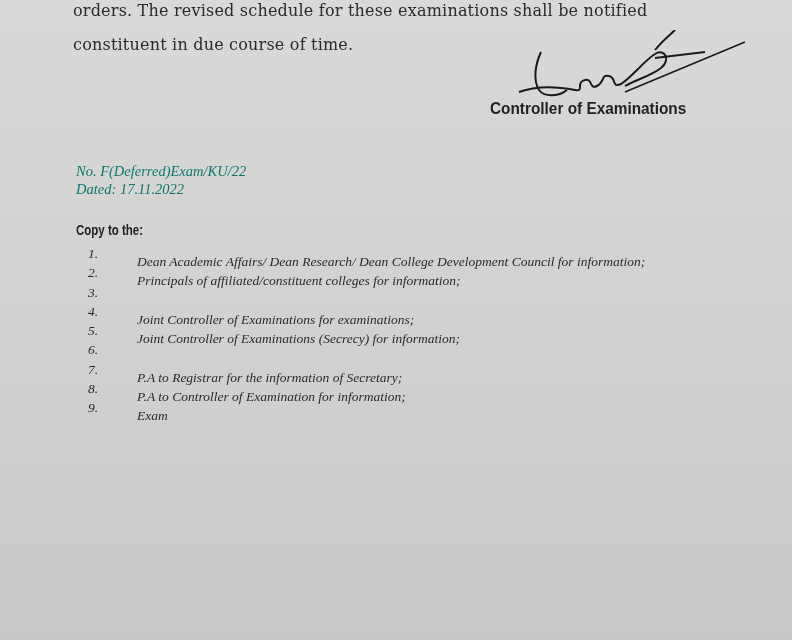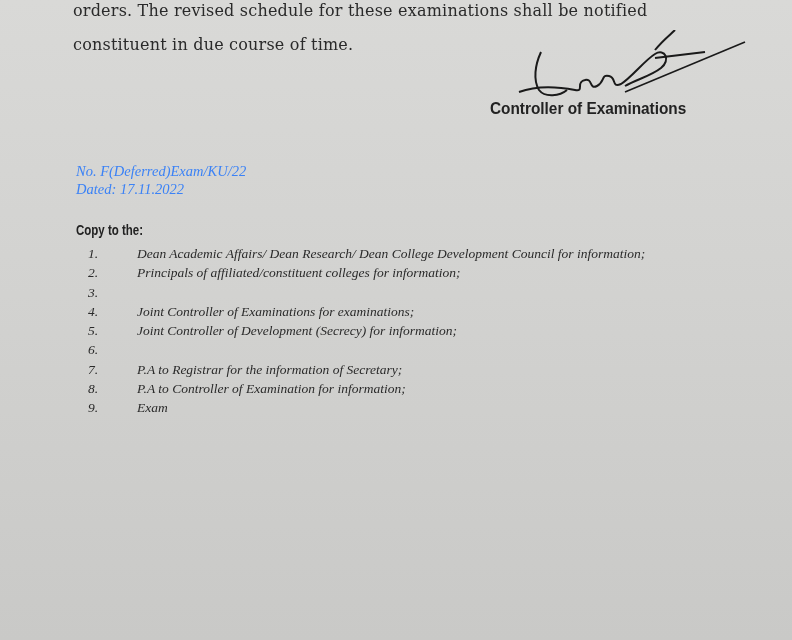--- a/index.html
+++ b/index.html
@@ -25,7 +25,7 @@
     .ref {
       position: absolute; left: 76px; top: 162px;
       font-family: "Liberation Serif", serif; font-style: italic; font-size: 14.5px;
-      line-height: 18px; color: #3b82f6;
+      line-height: 18px; color: #0f766e;
     }
     .ref div { white-space: nowrap; }
     .copy-heading {

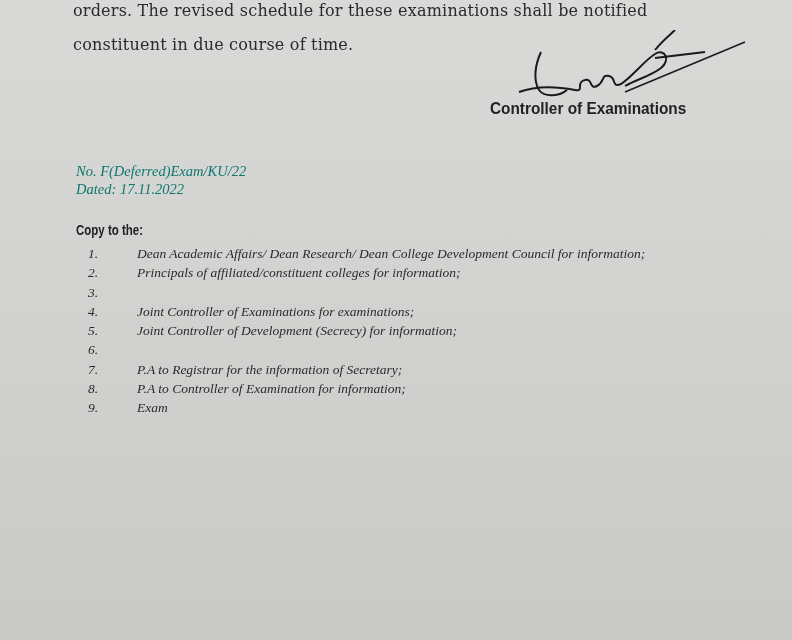--- a/index.html
+++ b/index.html
@@ -40,7 +40,7 @@
     }
     .copy-list li { display: flex; height: 19.3px; line-height: 19.3px; white-space: nowrap; }
     .copy-list .num { width: 49px; }
-    .copy-list .txt { transform-origin: left; }
+    .copy-list .txt { transform-origin: left; margin-top: 8px; }
   </style>
 </head>
 <body>

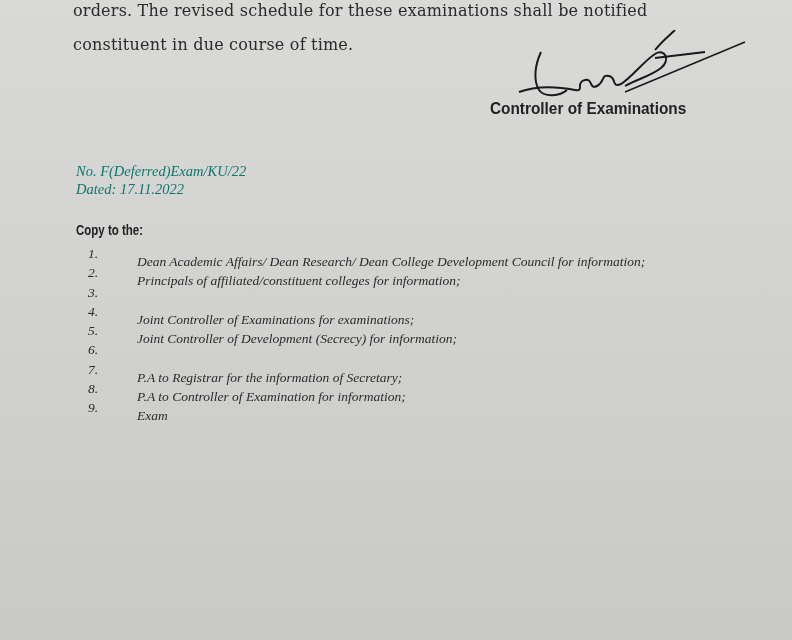--- a/index.html
+++ b/index.html
@@ -85,7 +85,7 @@
     </li>
   <li>
       <span class="num">5.</span>
-      <span class="txt">Joint Controller of Development (Secrecy) for information;</span>
+      <span class="txt">Joint Controller of Examinations (Secrecy) for information;</span>
     </li>
   <li>
       <span class="num">6.</span>

